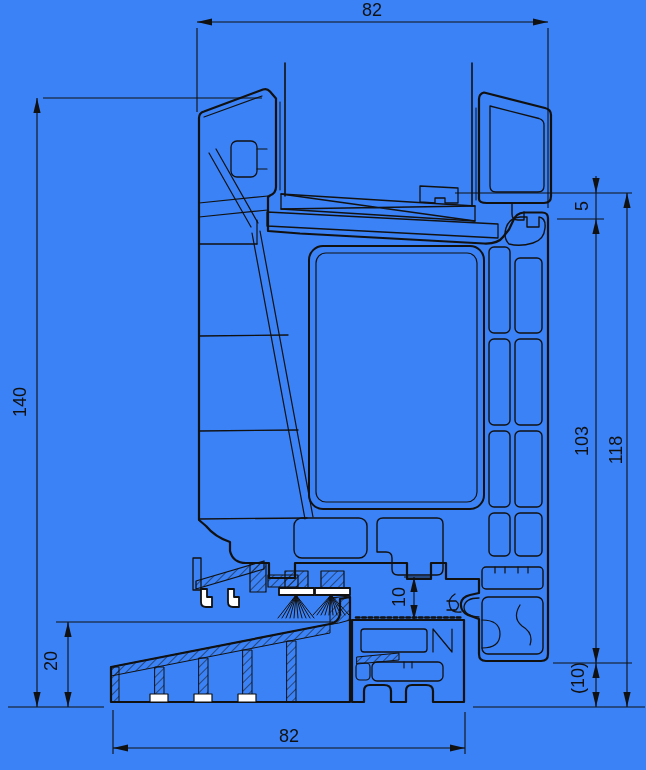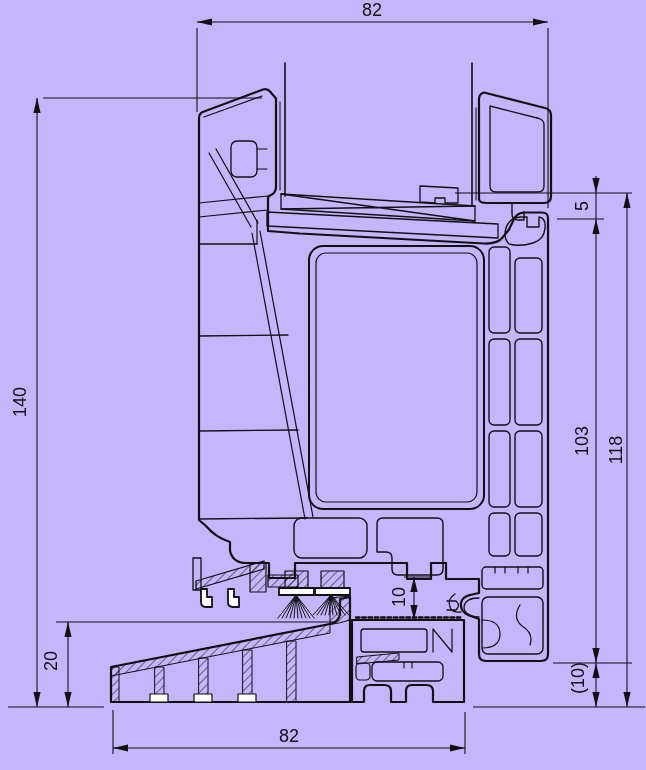--- a/index.html
+++ b/index.html
@@ -3,7 +3,7 @@
 <meta charset="utf-8">
 <style>
   html,body{margin:0;padding:0;background:#ffffff;}
-  .stage{position:relative;width:646px;height:770px;background:#c4b5fd;overflow:hidden;
+  .stage{position:relative;width:646px;height:770px;background:#3b82f6;overflow:hidden;
          font-family:"Liberation Sans",sans-serif;}
   svg{display:block}
   .dim-text{font-family:"Liberation Sans",sans-serif;font-size:18px;fill:#111;}

